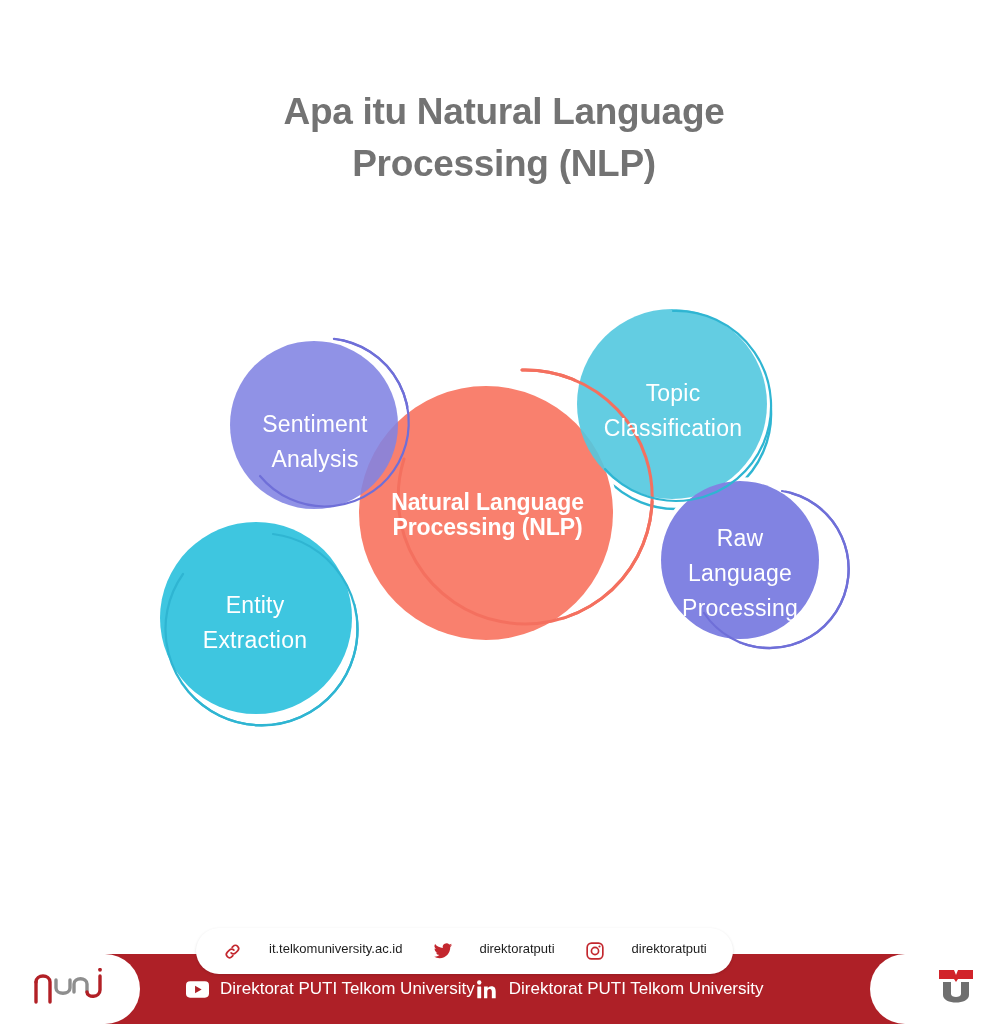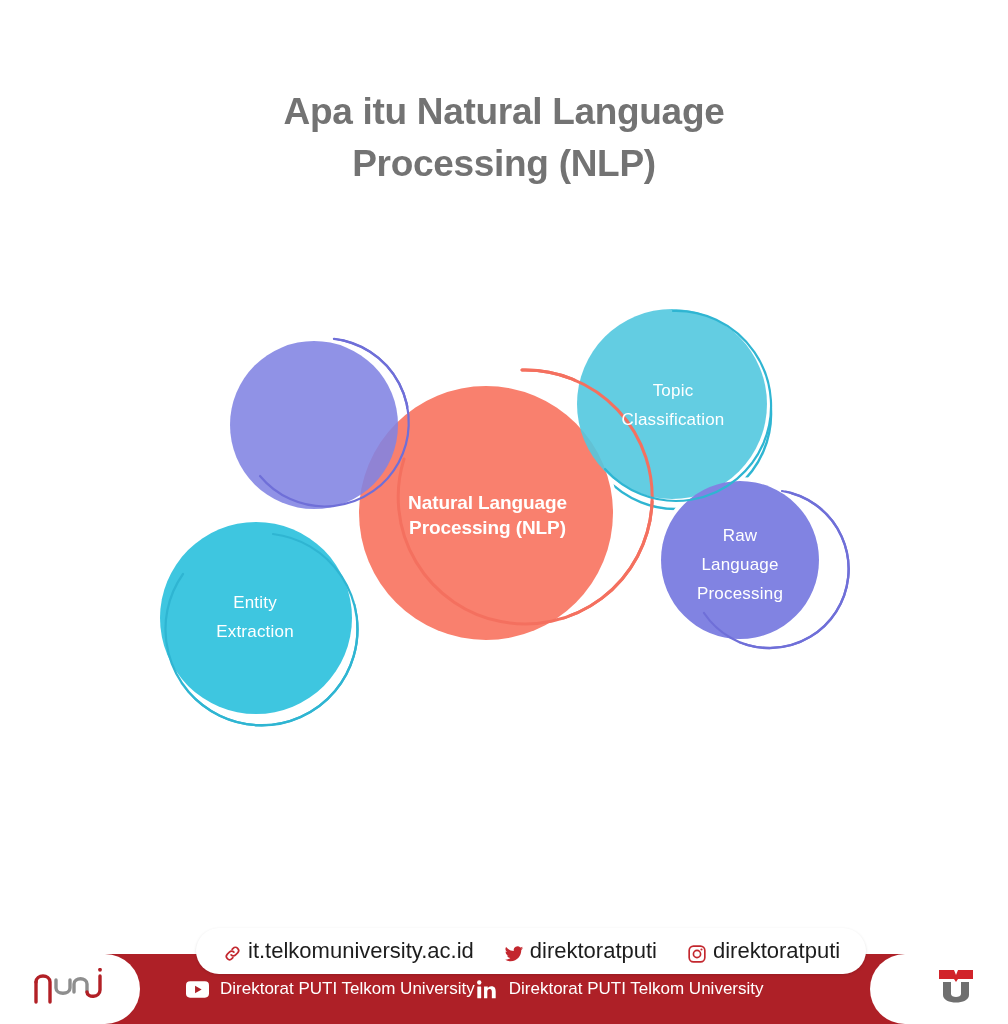--- a/index.html
+++ b/index.html
@@ -53,8 +53,8 @@
   }
   .bub-label.thin {
     font-weight: 400;
-    font-size: 17px;
-    line-height: 29px;
+    font-size: 23px;
+    line-height: 35px;
     letter-spacing: 0.2px;
   }
   .bub-label.bold {

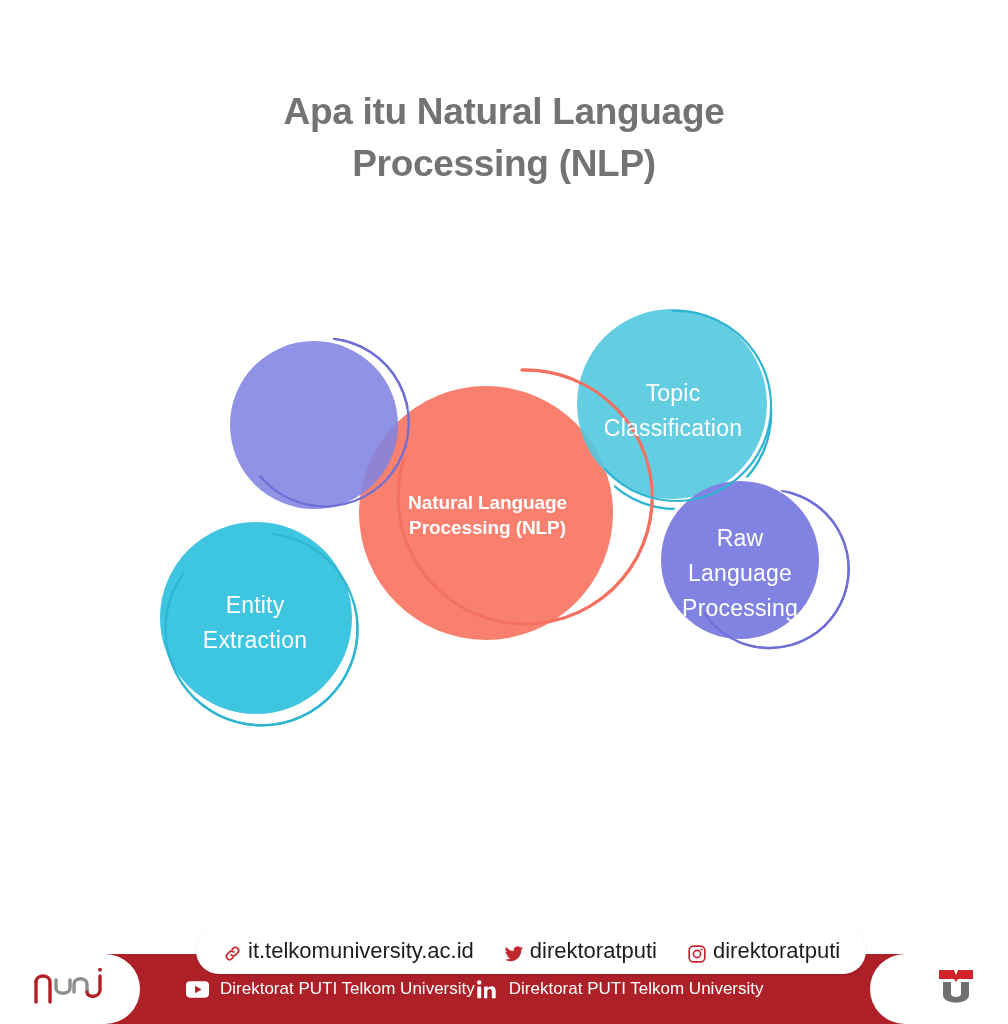--- a/index.html
+++ b/index.html
@@ -226,6 +226,8 @@
     <path d="M 782 491 A 79 79 0 1 1 704 613" fill="none" stroke="#6f6fd8" stroke-width="2.2" stroke-linecap="round"></path>
   </svg>
 
+  <div class="bub-label thin" id="lbl-sentiment">Sentiment
+Analysis</div>
 
   <div class="bub-label thin" id="lbl-topic">Topic
 Classification</div>

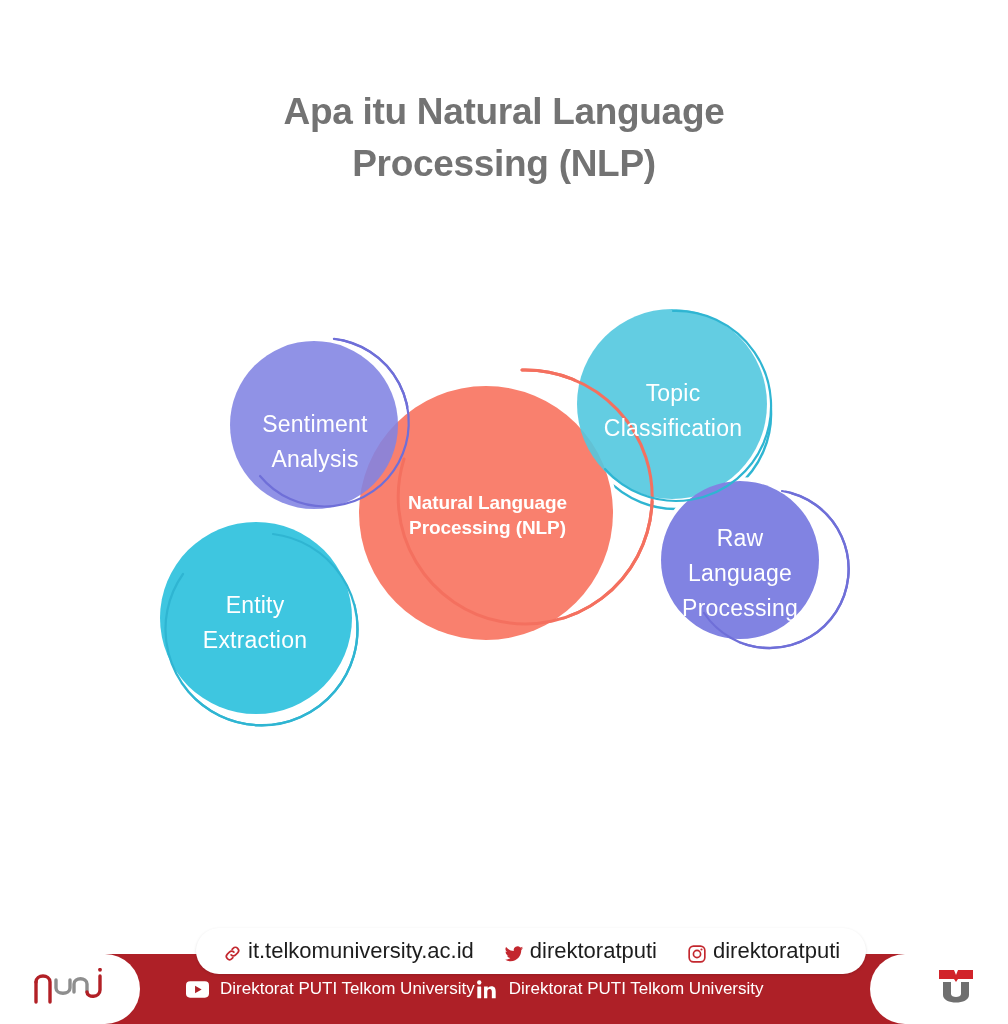--- a/index.html
+++ b/index.html
@@ -59,7 +59,7 @@
   }
   .bub-label.bold {
     font-weight: bold;
-    font-size: 19px;
+    font-size: 23px;
     line-height: 25px;
     letter-spacing: -0.1px;
   }

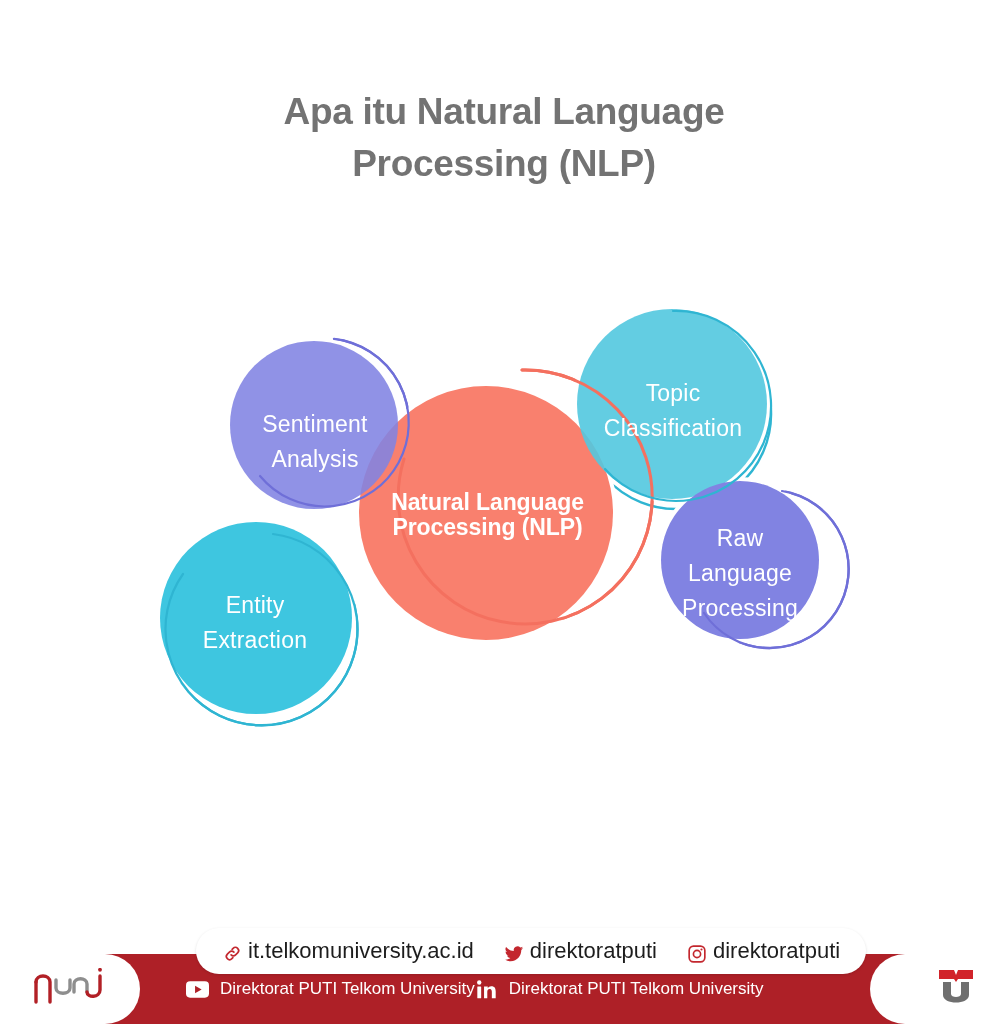--- a/index.html
+++ b/index.html
@@ -138,9 +138,9 @@
   }
   .contact-item {
     display: flex;
-    align-items: flex-end;
-    gap: 5px;
-    font-size: 22px;
+    align-items: flex-start;
+    gap: 26px;
+    font-size: 13px;
     color: #1d1d1d;
     font-family: "Liberation Sans", sans-serif;
     white-space: nowrap;

